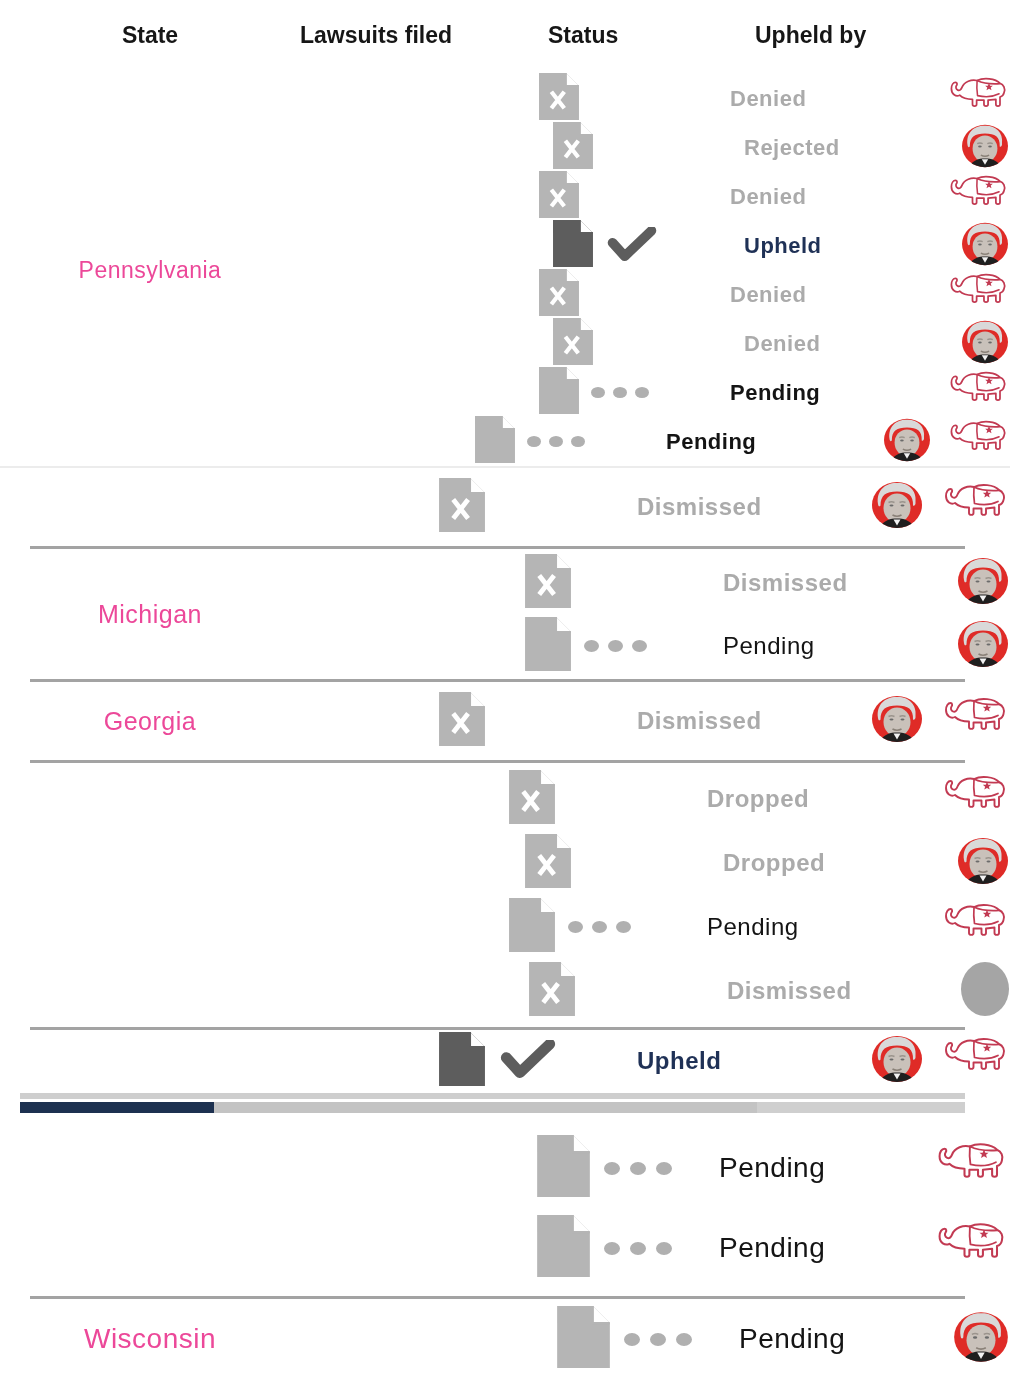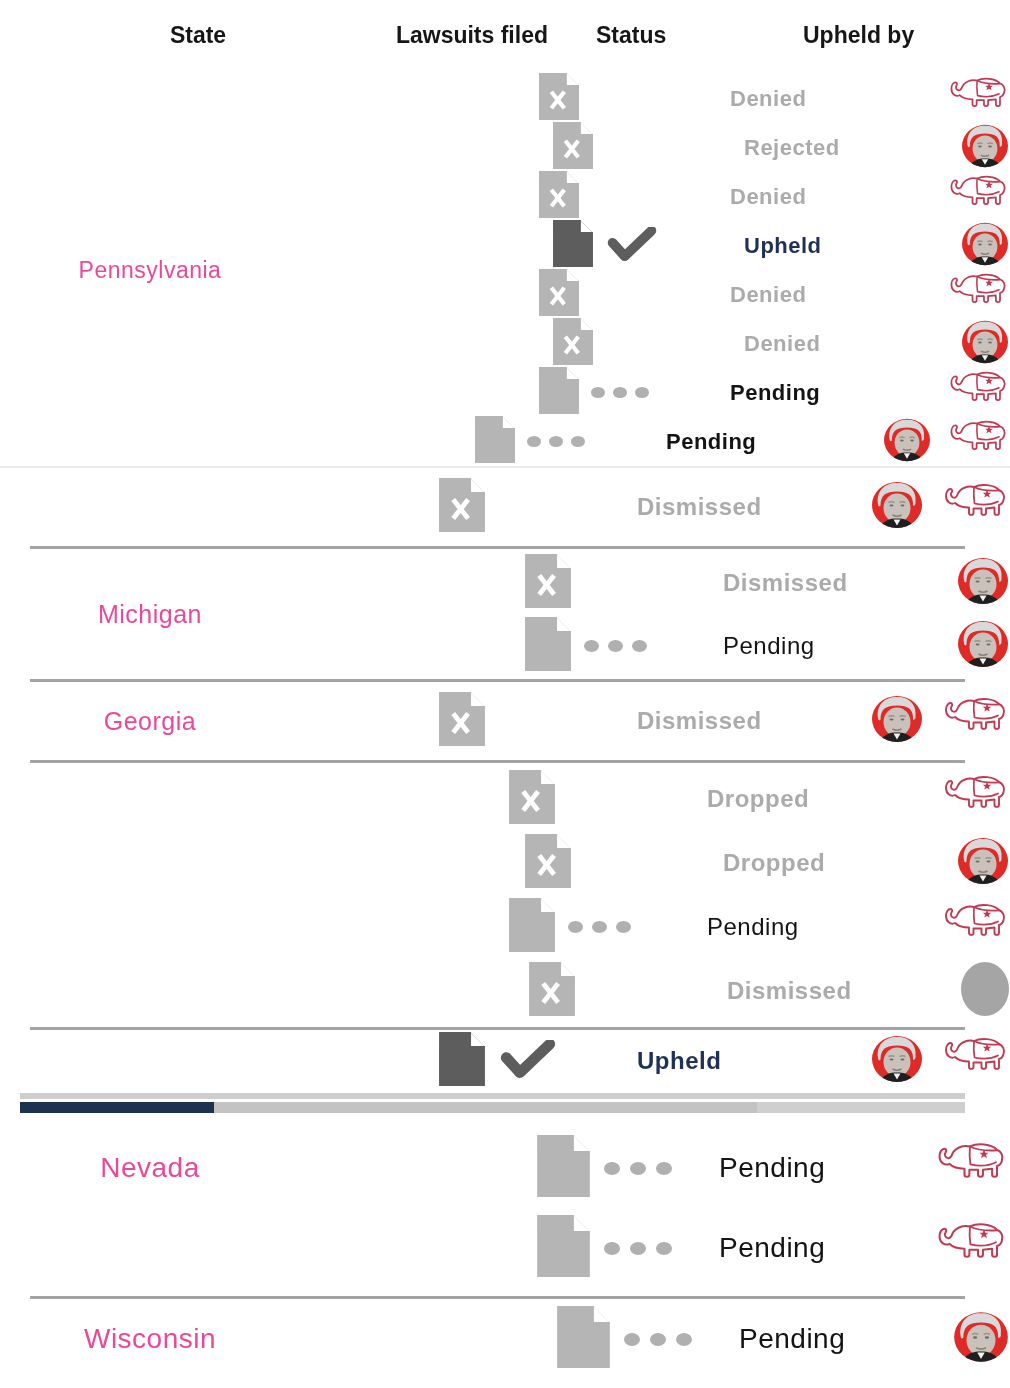--- a/index.html
+++ b/index.html
@@ -9,7 +9,7 @@
     color:#1a1a1a;
   }
   
-  .hdr{display:flex;align-items:center;height:70px;font-weight:700;font-size:23px;color:#161616;padding-left:48px;}
+  .hdr{display:flex;align-items:center;height:70px;font-weight:700;font-size:23px;color:#161616;}
   .hdr .h-state{width:300px;text-align:center;}
   .hdr .h-lawsuits{width:200px;text-align:right;}
   .hdr .h-status{width:215px;box-sizing:border-box;padding-left:48px;}

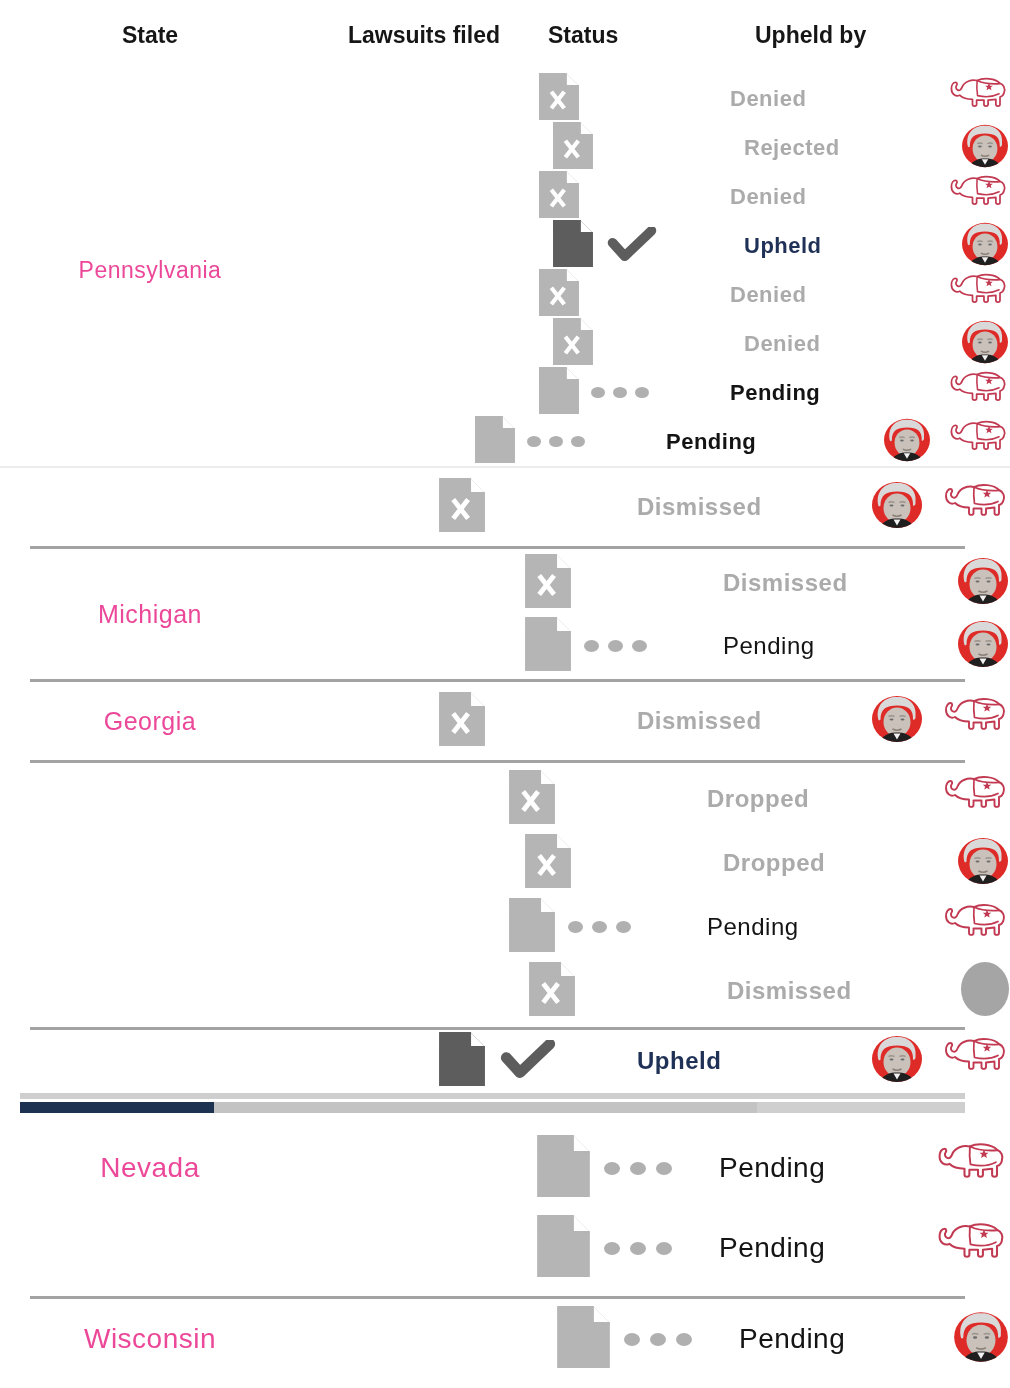--- a/index.html
+++ b/index.html
@@ -11,7 +11,7 @@
   
   .hdr{display:flex;align-items:center;height:70px;font-weight:700;font-size:23px;color:#161616;}
   .hdr .h-state{width:300px;text-align:center;}
-  .hdr .h-lawsuits{width:200px;text-align:right;}
+  .hdr .h-lawsuits{width:200px;text-align:left;}
   .hdr .h-status{width:215px;box-sizing:border-box;padding-left:48px;}
   .hdr .h-filed{flex:1;box-sizing:border-box;padding-left:40px;}
   

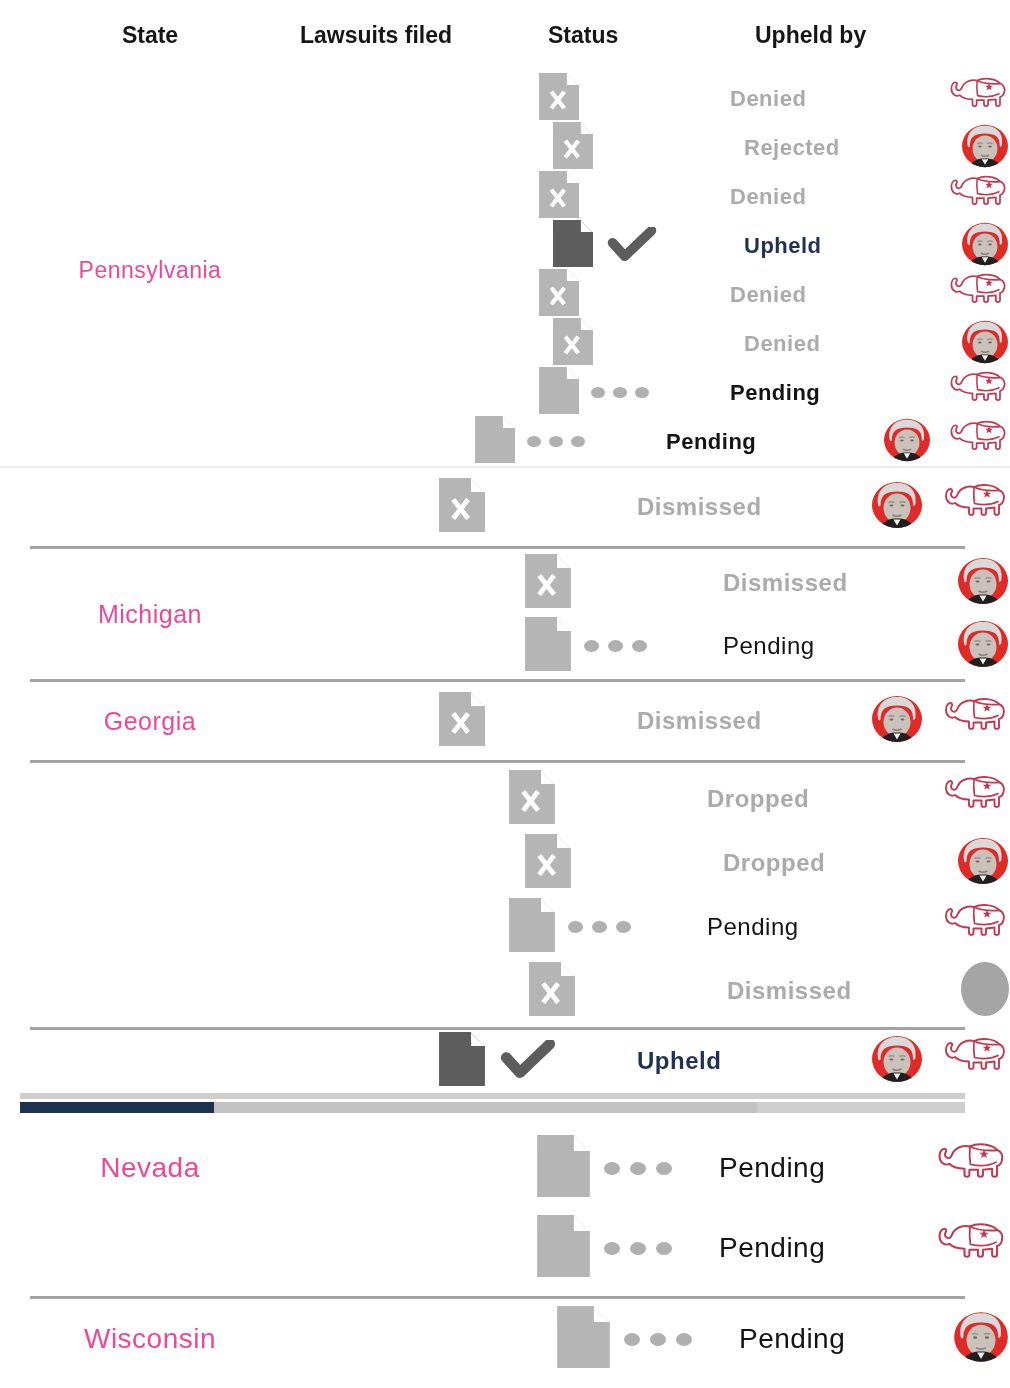--- a/index.html
+++ b/index.html
@@ -625,9 +625,6 @@
       </div>
     </div>
     <div class="section zone-c sec-nevada">
-      <div class="state-cell">
-        <span>Nevada</span>
-      </div>
       <div class="rows">
         <div class="row">
           <div class="cell-doc">

